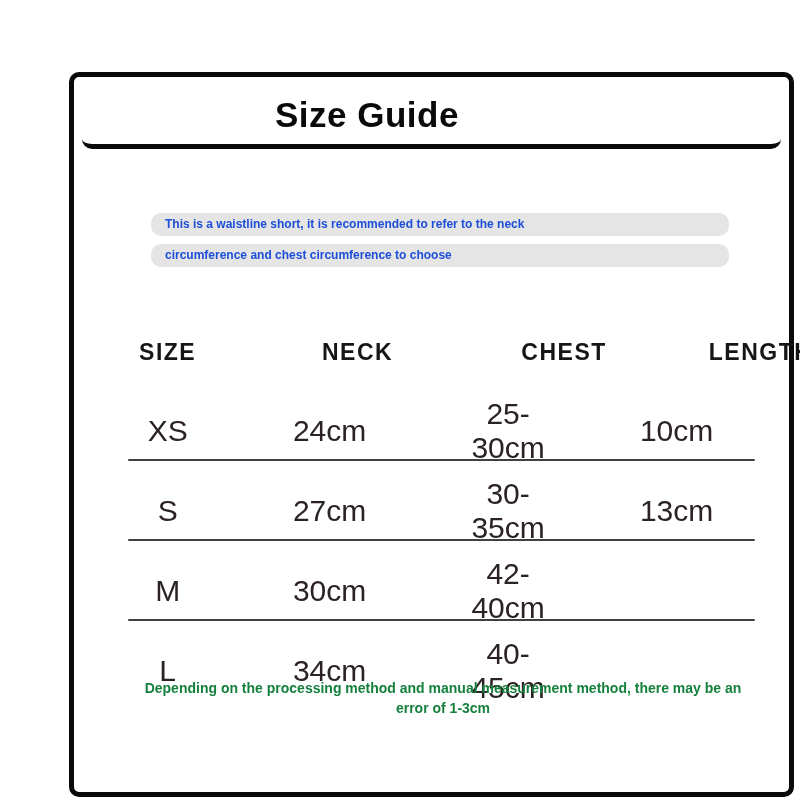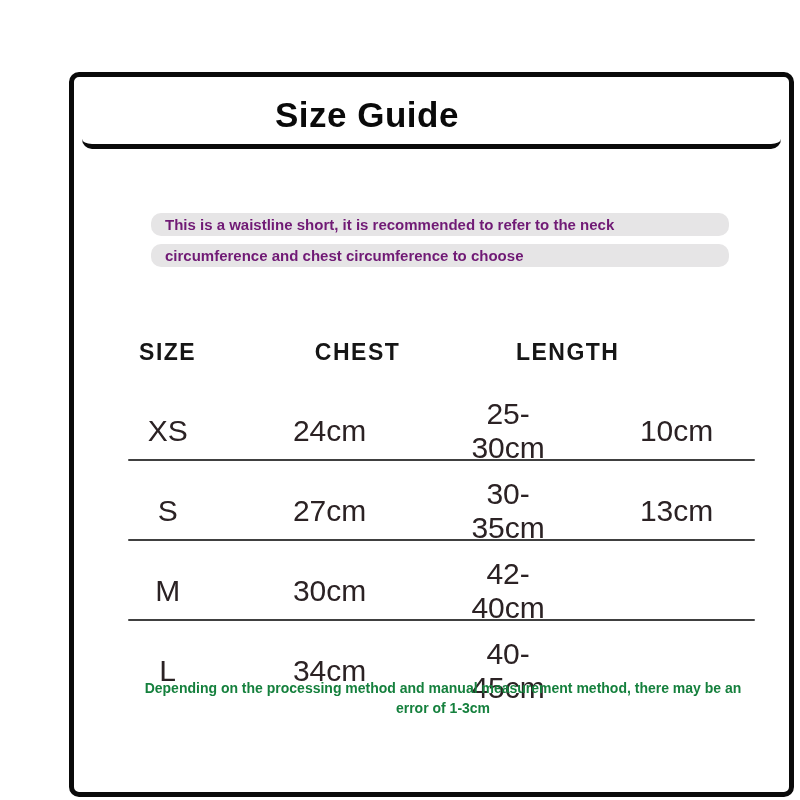--- a/index.html
+++ b/index.html
@@ -39,10 +39,10 @@
   .intro {
     position: absolute;
     left: 61px; top: 120px;
-    font-size: 15px;
+    font-size: 12px;
     font-weight: bold;
     line-height: 23px;
-    color: #701a75;
+    color: #1d4ed8;
   }
   .intro .hl {
     display: block;

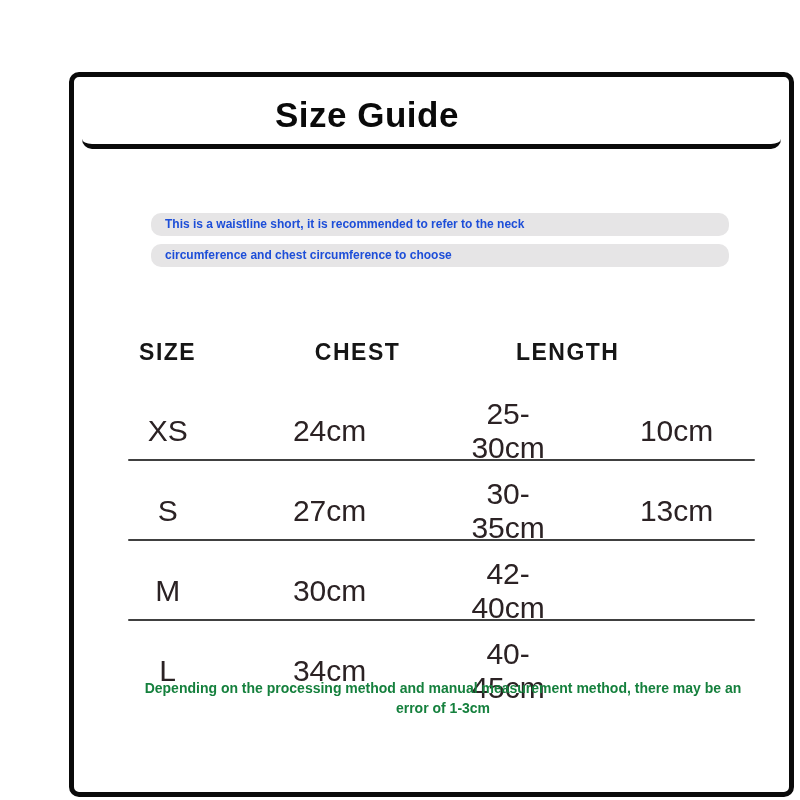--- a/index.html
+++ b/index.html
@@ -121,7 +121,7 @@
     <div class="size-table">
       <div class="trow header">
         <div class="cell">SIZE</div>
-        <div class="cell">CHEST</div>
+        <div class="cell">NECK</div>
         <div class="cell">LENGTH</div>
       </div>
 

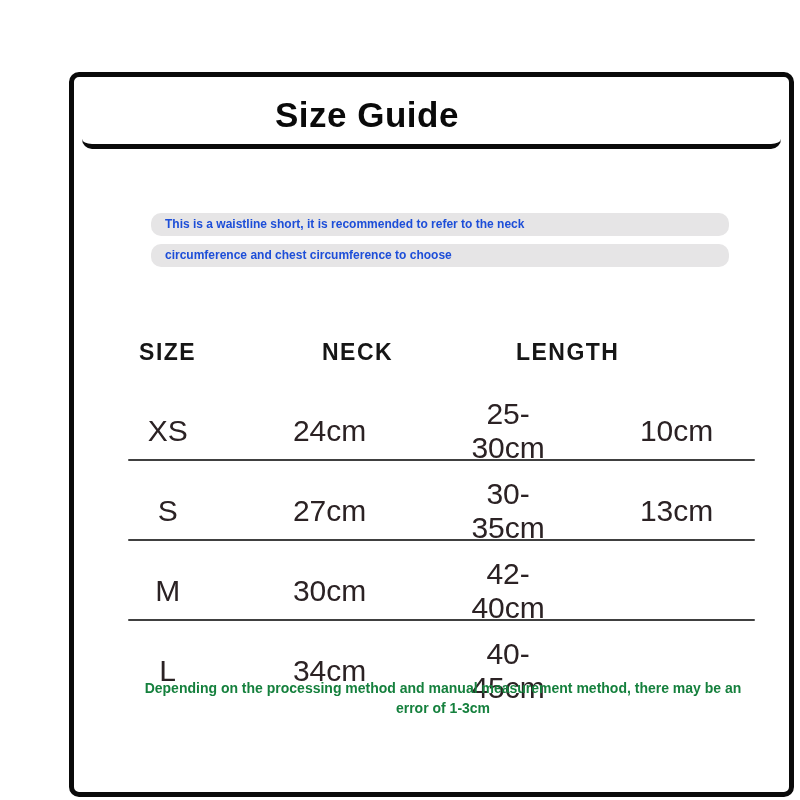--- a/index.html
+++ b/index.html
@@ -122,6 +122,7 @@
       <div class="trow header">
         <div class="cell">SIZE</div>
         <div class="cell">NECK</div>
+        <div class="cell">CHEST</div>
         <div class="cell">LENGTH</div>
       </div>
 

